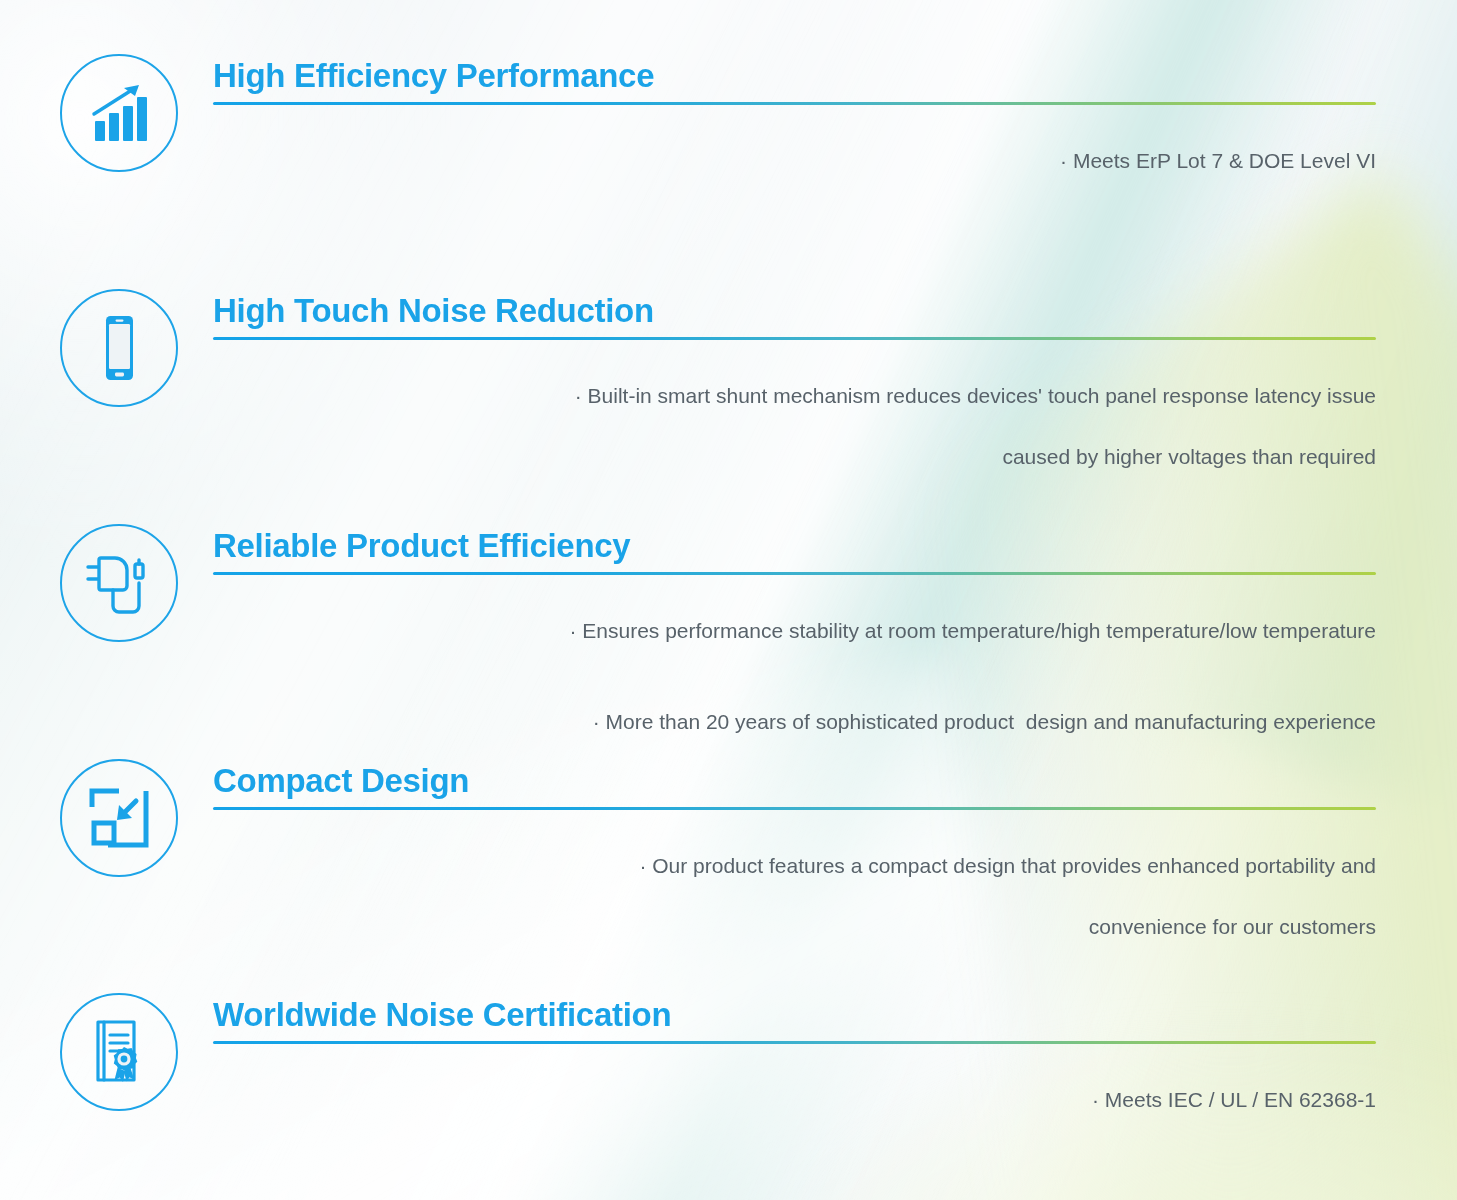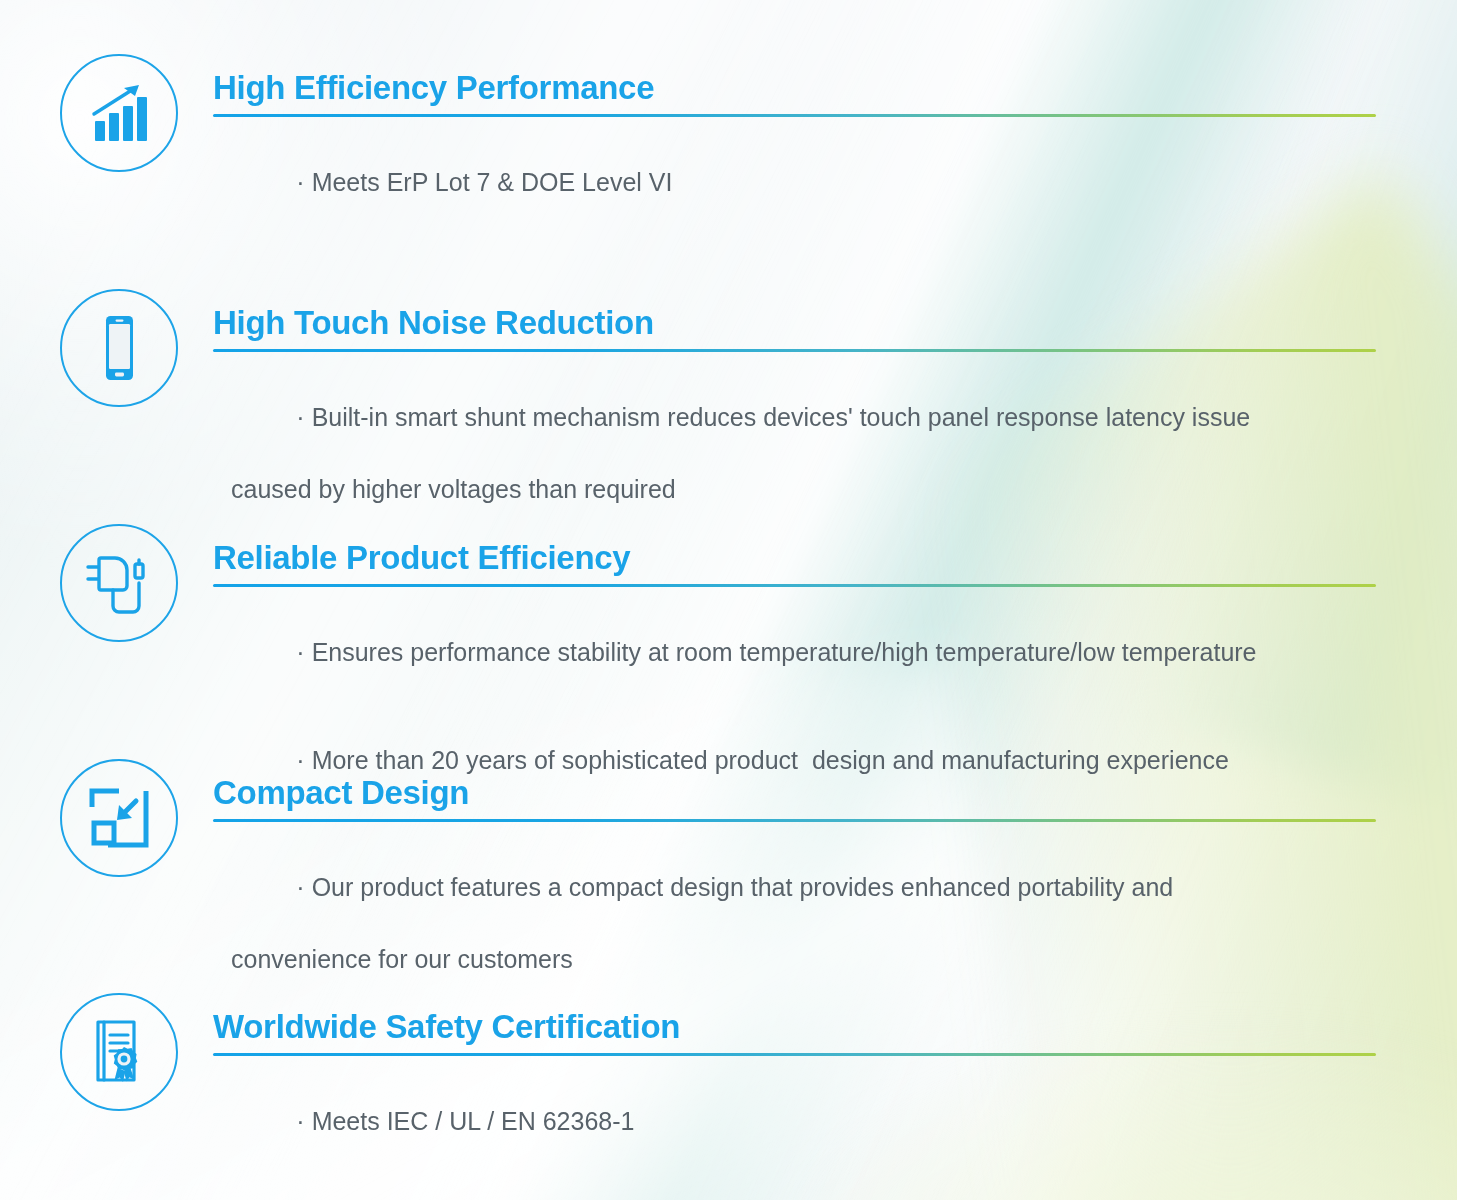--- a/index.html
+++ b/index.html
@@ -124,7 +124,7 @@
   .content {
     position: absolute;
     left: 213px;
-    top: 16px;
+    top: 4px;
     width: 1163px;
   }
   .feature-title {

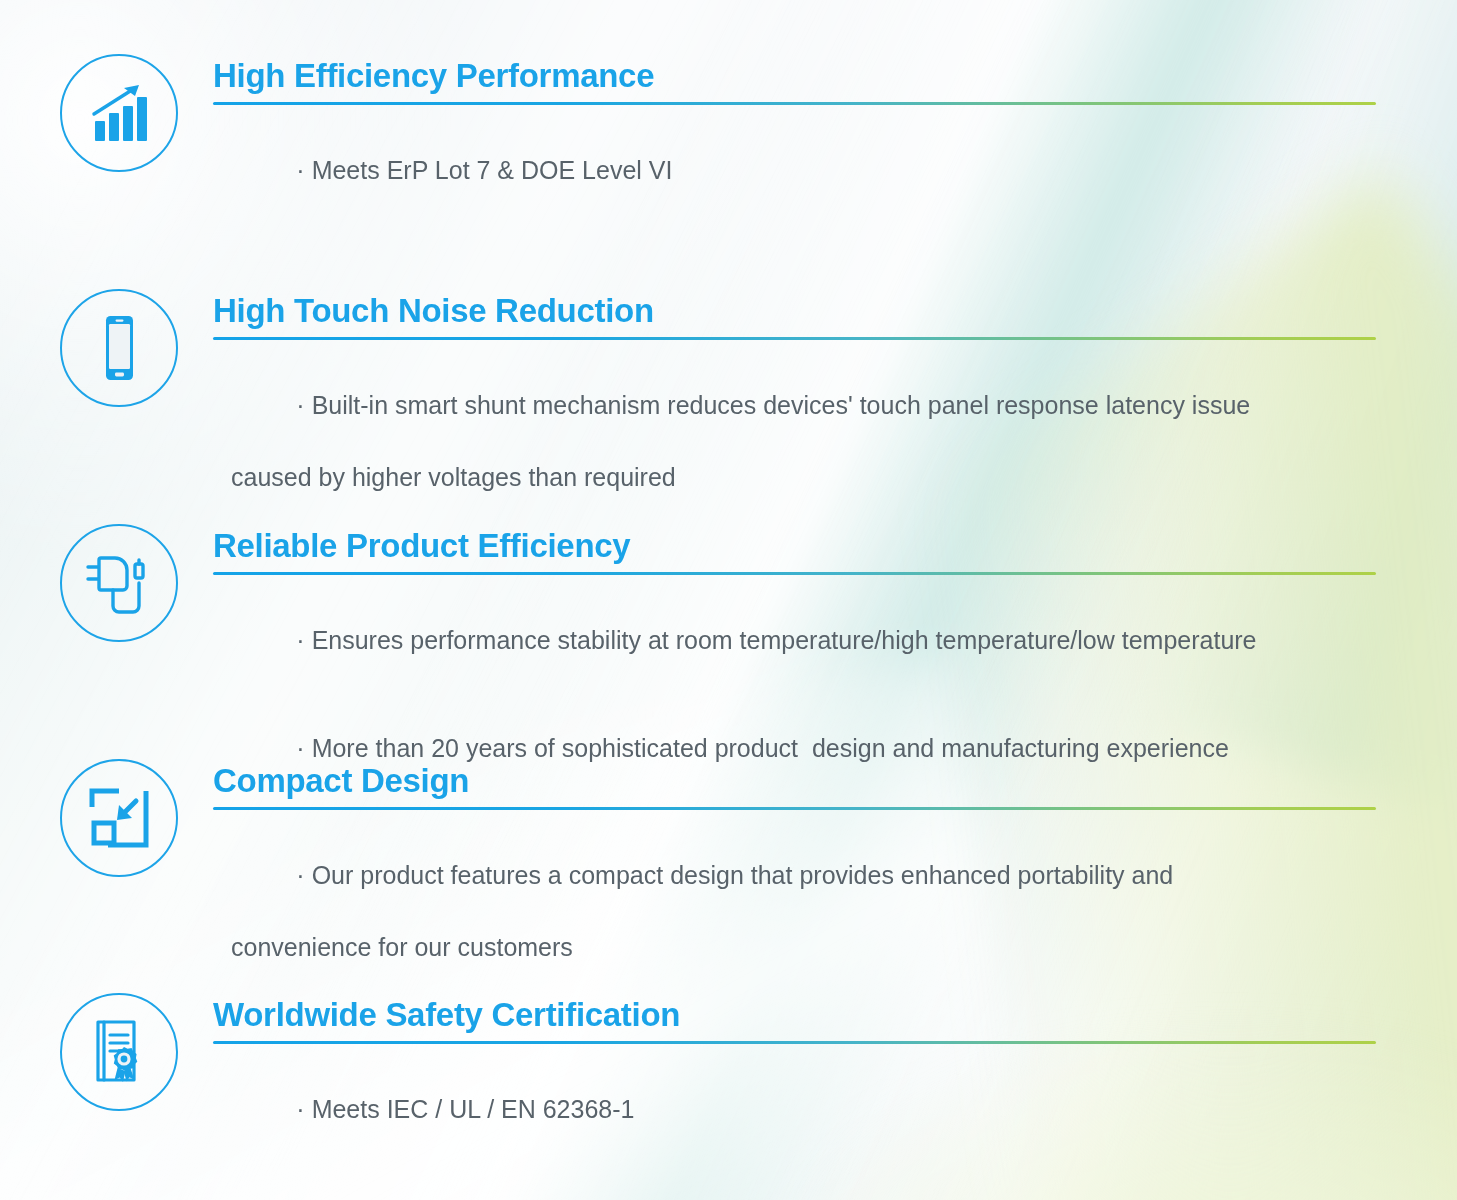--- a/index.html
+++ b/index.html
@@ -154,11 +154,12 @@
     margin-top: 11px;
   }
   .bullet {
-    font-size: 25px;
+    font-size: 21px;
     color: #58626a;
     line-height: 1.44;
     margin: 0;
     white-space: pre-wrap;
+    text-align: right;
   }
   .bullet-indent {
     display: block;

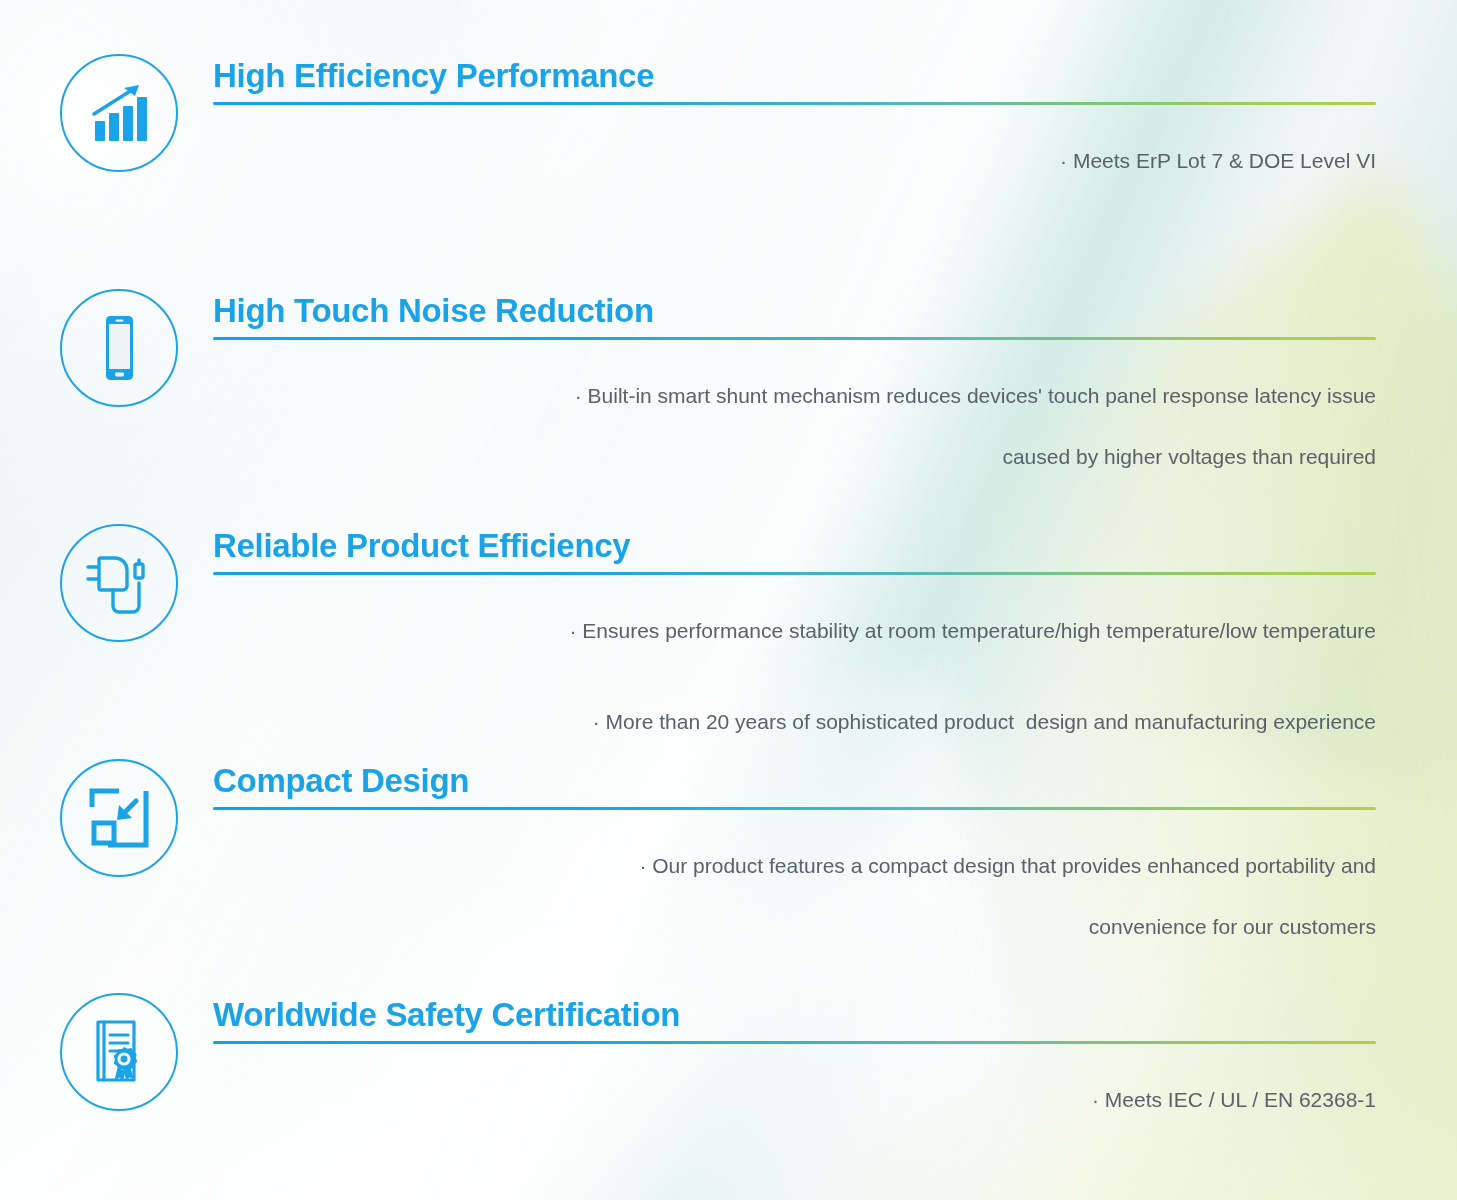--- a/index.html
+++ b/index.html
@@ -313,7 +313,7 @@
         </div>
       </div>
       <div class="content">
-        <div class="feature-title">Worldwide Safety Certification</div>
+        <div class="feature-title">Worldwide Noise Certification</div>
         <div class="rule"></div>
         <div class="bullets">
           <p class="bullet">

